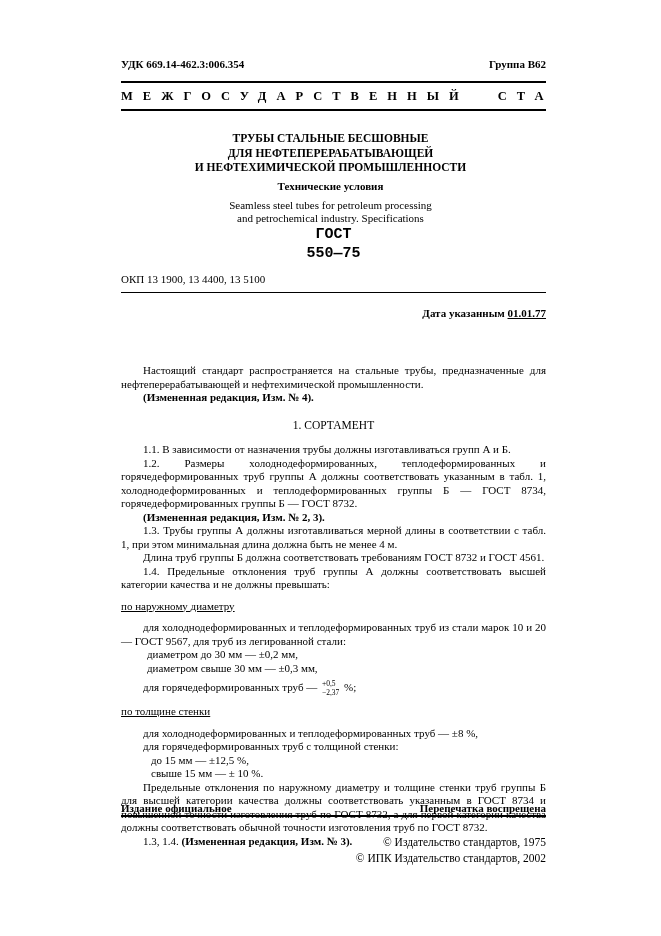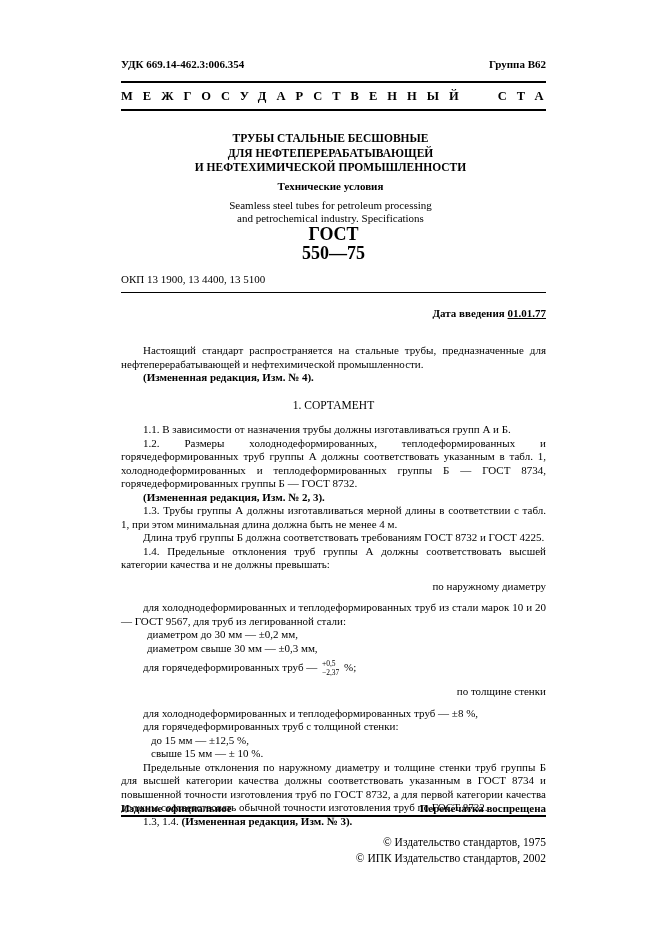--- a/index.html
+++ b/index.html
@@ -29,7 +29,7 @@
   .title-ru { font-weight:bold; font-size:11.5px; line-height:14.5px; }
   .title-subtitle { font-weight:bold; margin-top:5px; font-size:11px; }
   .title-en { margin-top:6px; font-size:11px; line-height:13px; }
-  .gost-block { width:128px; text-align:center; font-weight:bold; font-size:18px; line-height:19px; }
+  .gost-block { width:128px; text-align:center; font-weight:bold; font-size:15px; line-height:19px;font-family:Liberation Mono, monospace; }
   .okp-line { margin-top:10px; font-size:11px; }
   .okp-rule { margin-top:5px; }
   .date-line { text-align:right; font-weight:bold; margin-top:14px; font-size:11px; }

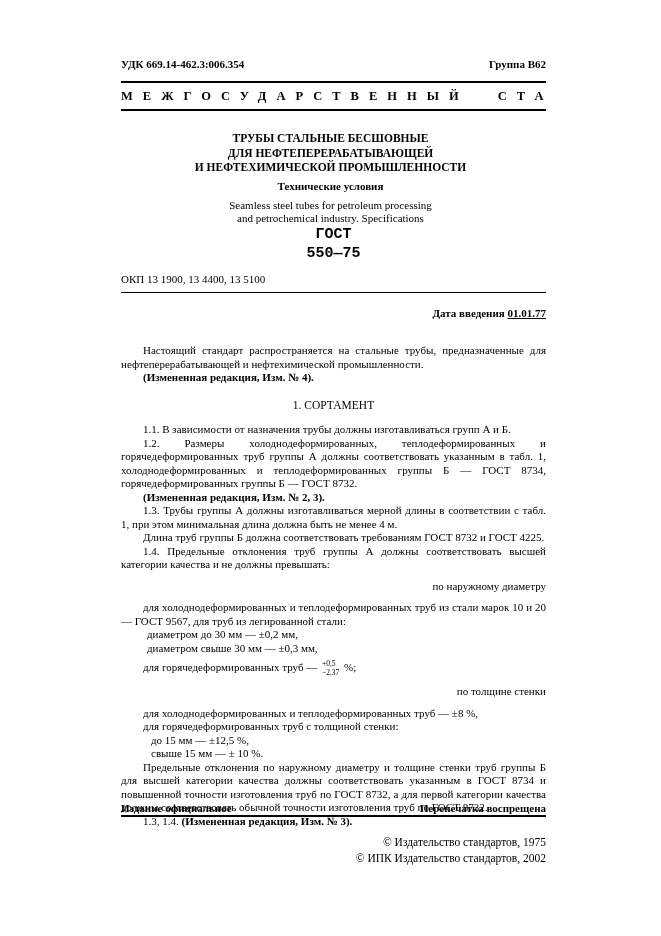--- a/index.html
+++ b/index.html
@@ -89,7 +89,7 @@
   <div class="rule-thin okp-rule"></div>
 
   <div class="date-line">
-    <span>Дата введения</span>
+    <span>Дата указанным</span>
     <span class="u">01.01.77</span>
   </div>
 

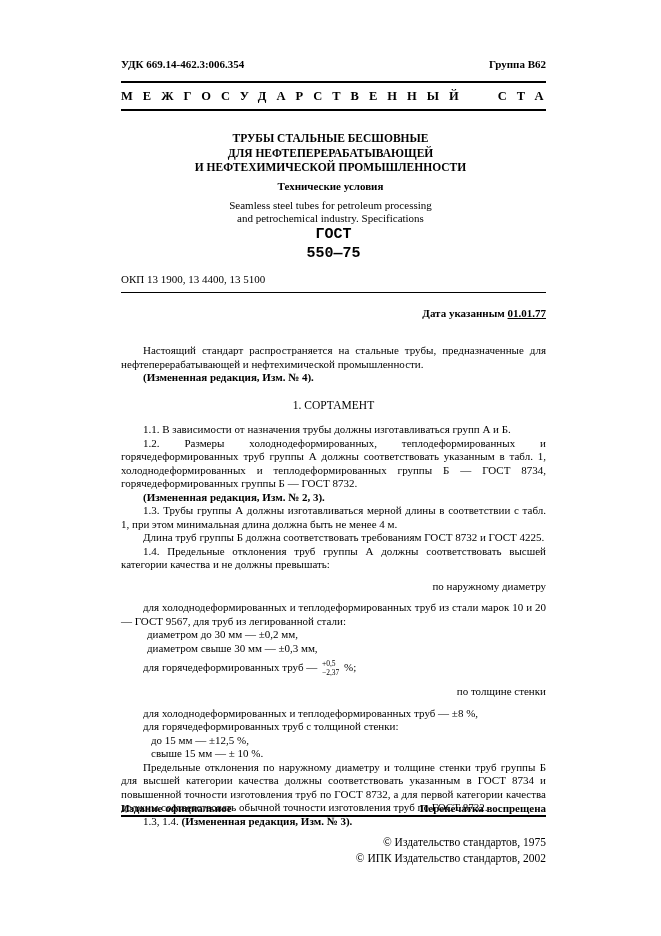--- a/index.html
+++ b/index.html
@@ -34,7 +34,7 @@
   .okp-rule { margin-top:5px; }
   .date-line { text-align:right; font-weight:bold; margin-top:14px; font-size:11px; }
   .u { text-decoration:underline; }
-  .content { margin-top:24px; }
+  .content { margin-top:44px; }
   .p { text-indent:22px; text-align:justify; }
   .bold { font-weight:bold; }
   .section-title { text-align:center; font-weight:normal; margin:14px 0 11px; font-size:11.5px; }

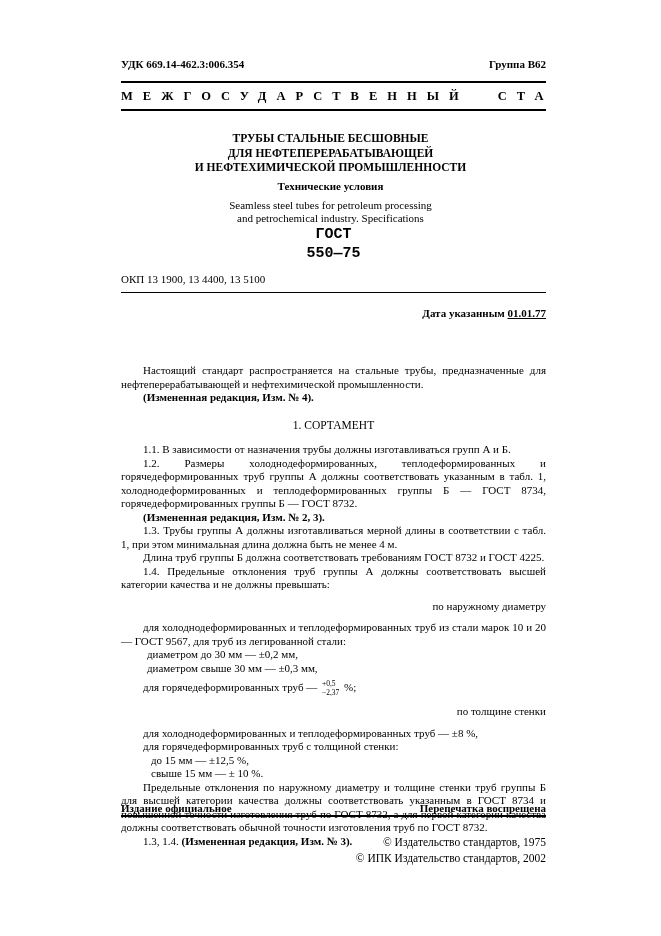--- a/index.html
+++ b/index.html
@@ -104,7 +104,7 @@
     <p class="p">1.2. Размеры холоднодеформированных, теплодеформированных и горячедеформированных труб группы А должны соответствовать указанным в табл. 1, холоднодеформированных и теплодеформированных группы Б — ГОСТ 8734, горячедеформированных группы Б — ГОСТ 8732.</p>
     <p class="p bold">(Измененная редакция, Изм. № 2, 3).</p>
     <p class="p">1.3. Трубы группы А должны изготавливаться мерной длины в соответствии с табл. 1, при этом минимальная длина должна быть не менее 4 м.</p>
-    <p class="p">Длина труб группы Б должна соответствовать требованиям ГОСТ 8732 и ГОСТ 4225.</p>
+    <p class="p">Длина труб группы Б должна соответствовать требованиям ГОСТ 8732 и ГОСТ 4561.</p>
     <p class="p">1.4. Предельные отклонения труб группы А должны соответствовать высшей категории качества и не должны превышать:</p>
 
     <div class="center-sub">по наружному диаметру</div>

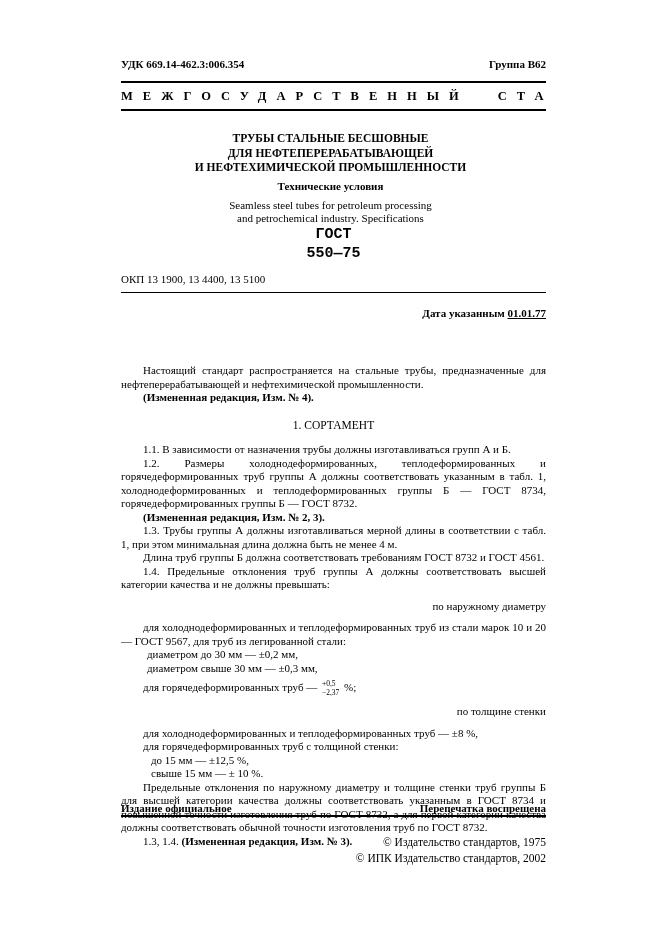--- a/index.html
+++ b/index.html
@@ -38,7 +38,7 @@
   .p { text-indent:22px; text-align:justify; }
   .bold { font-weight:bold; }
   .section-title { text-align:center; font-weight:normal; margin:14px 0 11px; font-size:11.5px; }
-  .center-sub { text-align:right; margin:8px 0; }
+  .center-sub { text-align:left; margin:8px 0;text-decoration:underline; }
   .item { padding-left:26px; }
   .item2 { padding-left:30px; }
   .frac-line { text-indent:22px; margin:5px 0 6px; }

